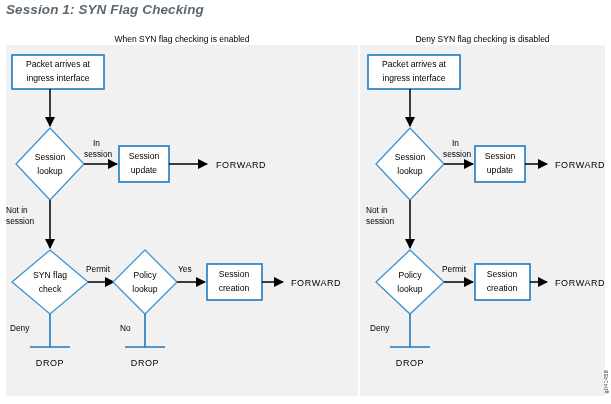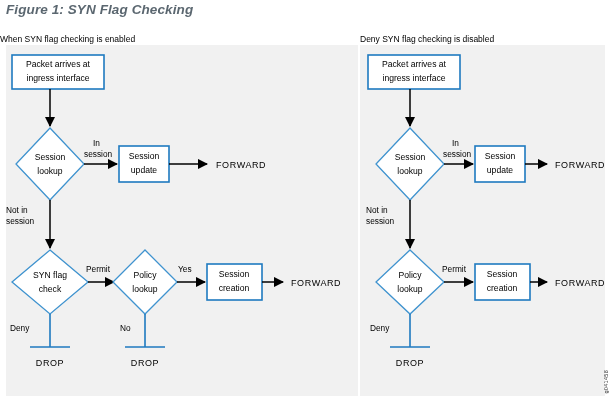--- a/index.html
+++ b/index.html
@@ -115,7 +115,7 @@
 </head>
 <body>
 
-<div id="figure-title">Figure 1: SYN Flag Checking</div>
+<div id="figure-title">Session 1: SYN Flag Checking</div>
 
 <div class="panel" id="panel-left"></div>
 <div class="panel" id="panel-right"></div>

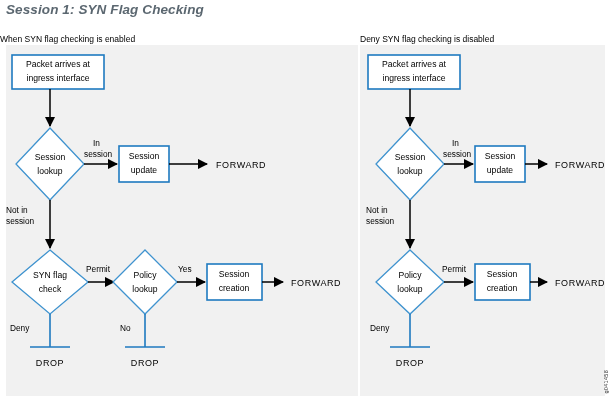--- a/index.html
+++ b/index.html
@@ -40,7 +40,7 @@
     font-size: 8.5px;
     color: #000000;
     white-space: nowrap;
-    text-align: left;
+    text-align: center;
   }
   #heading-left  { left: 0px;   top: 34px; width: 364px; }
   #heading-right { left: 360px; top: 34px; width: 245px; }

